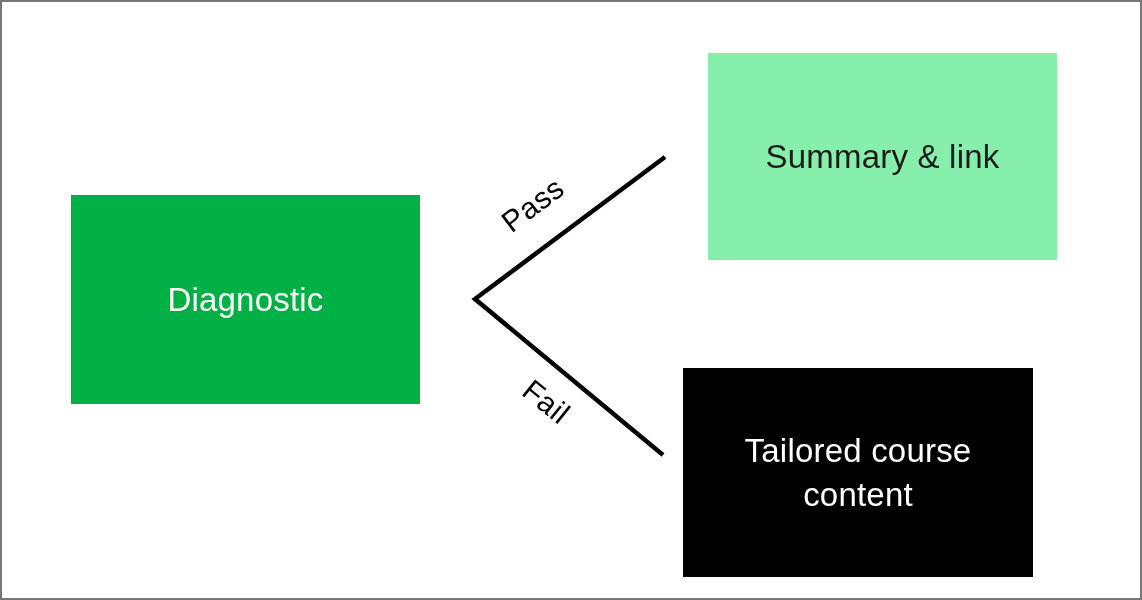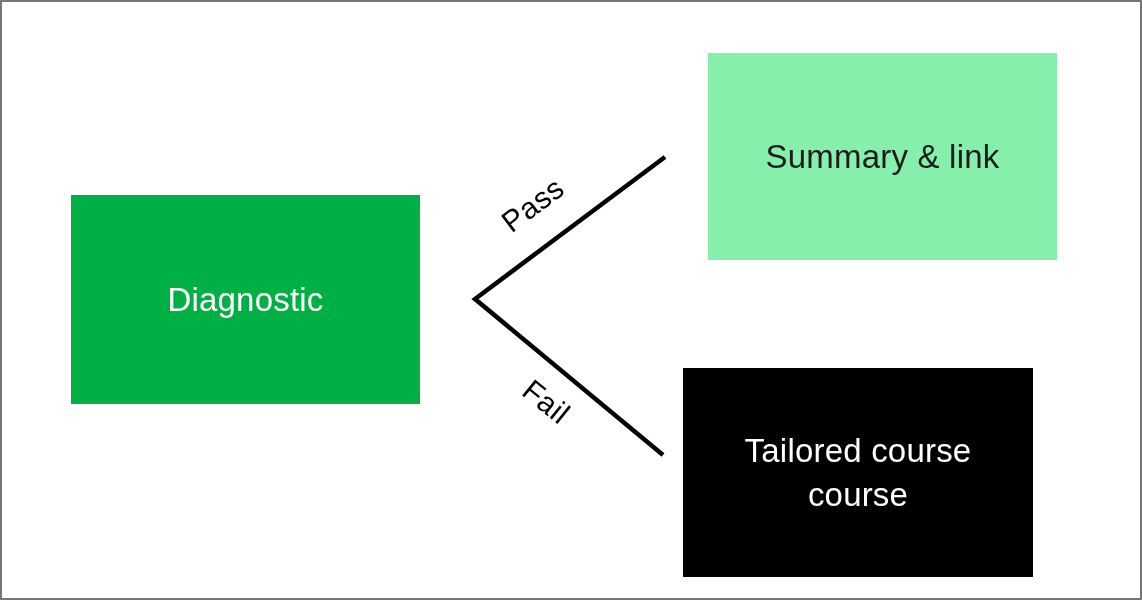--- a/index.html
+++ b/index.html
@@ -102,7 +102,7 @@
 
   <div class="node node-fail-result">
     <span>Tailored course</span>
-    <span>course</span>
+    <span>content</span>
   </div>
 
 </div>

